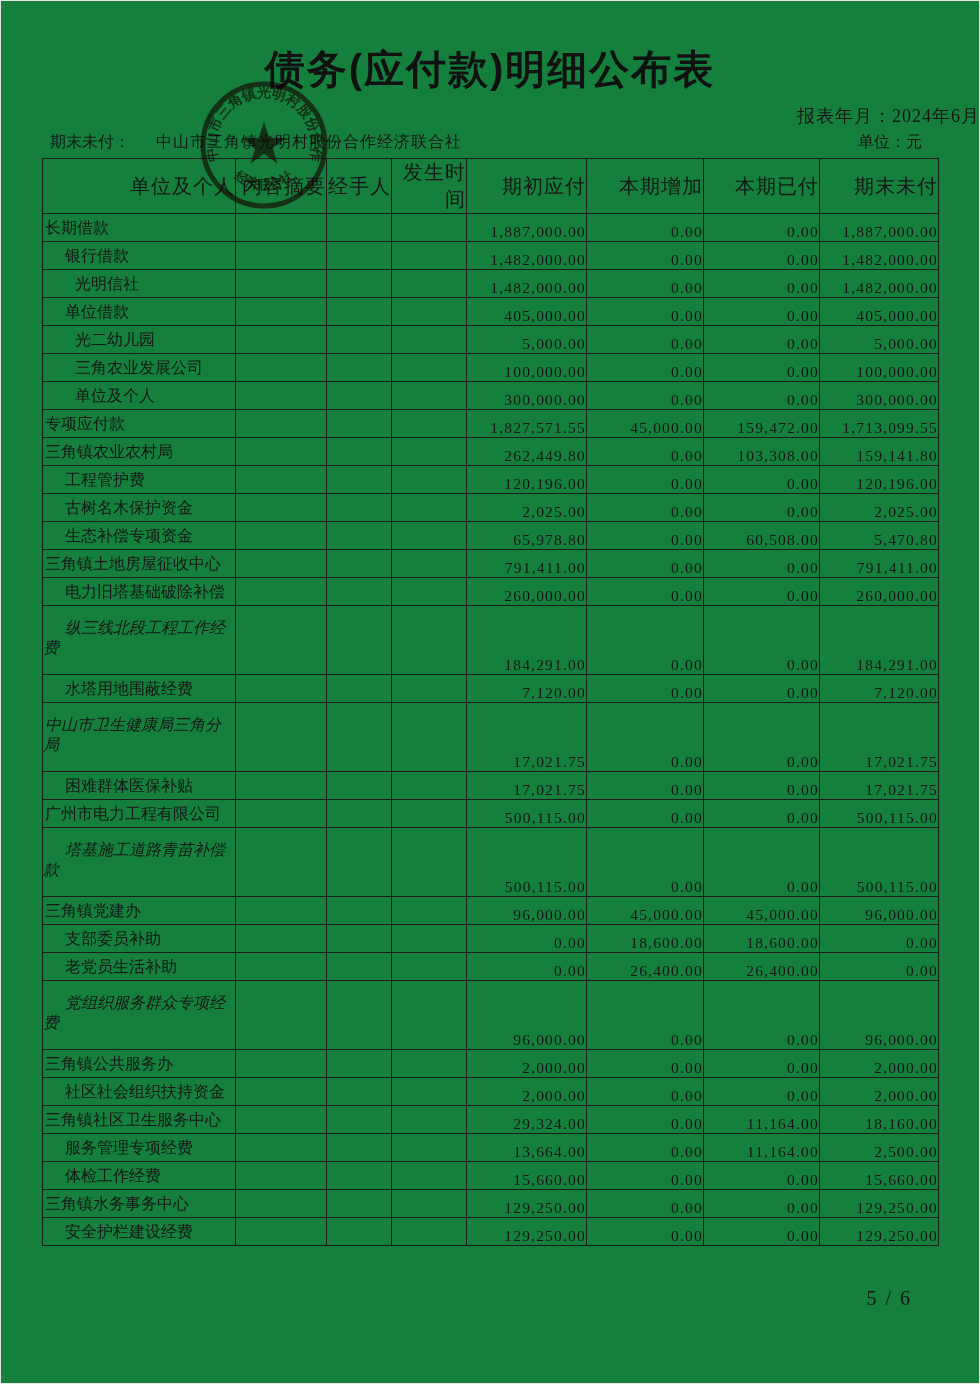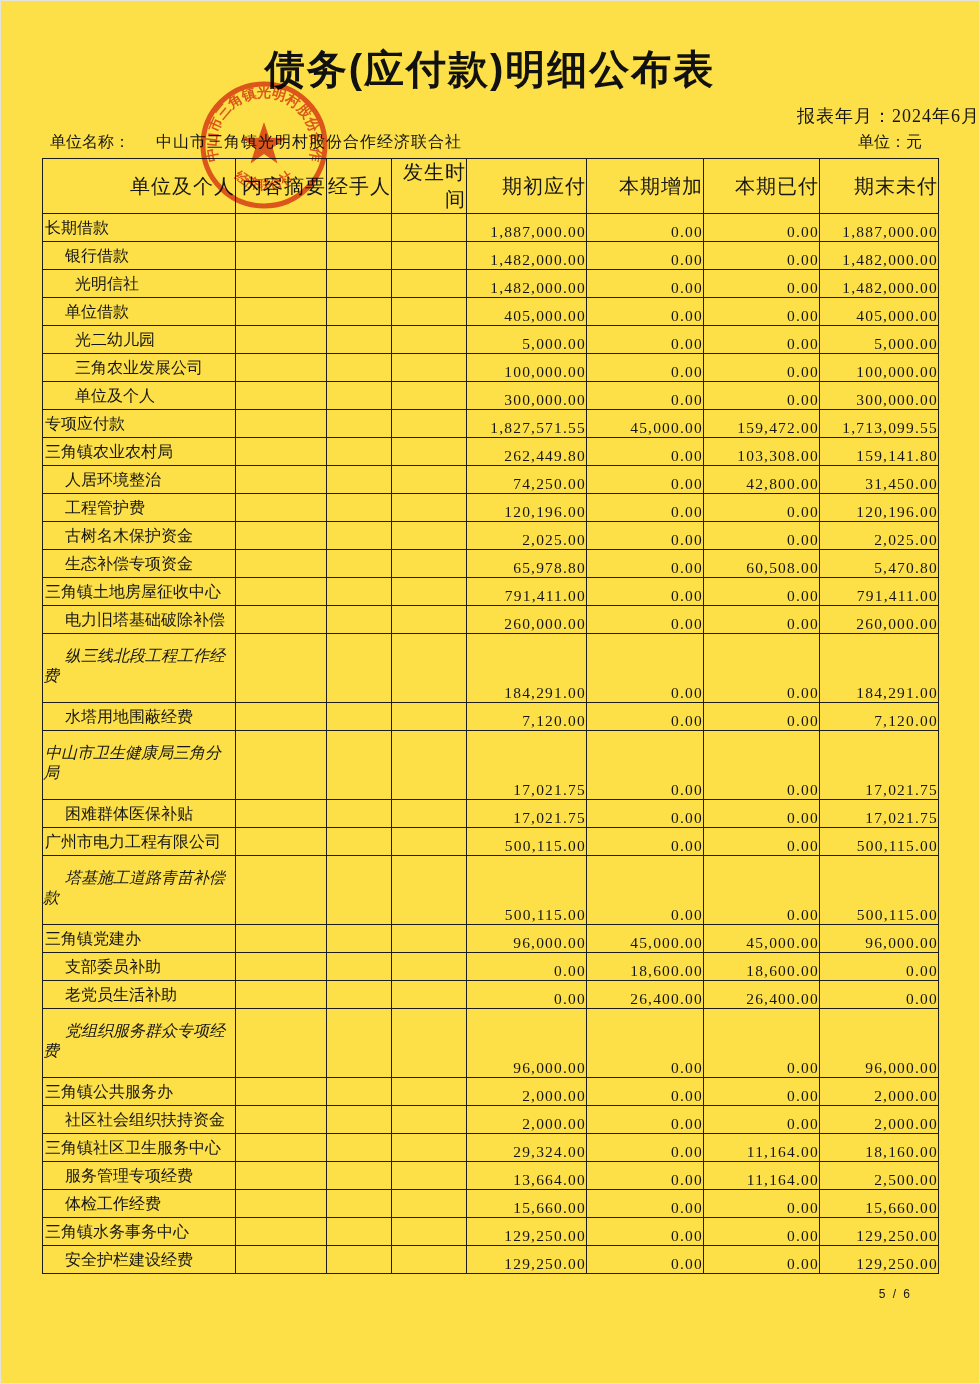--- a/index.html
+++ b/index.html
@@ -12,7 +12,7 @@
     width: 980px;
     height: 1384px;
     margin: 0 auto;
-    background: #fde047;
+    background: #15803d;
     box-shadow: inset 0 0 0 1px #e3e3df;
     color: #161616;
     font-family: "Liberation Serif", "DejaVu Serif", serif;

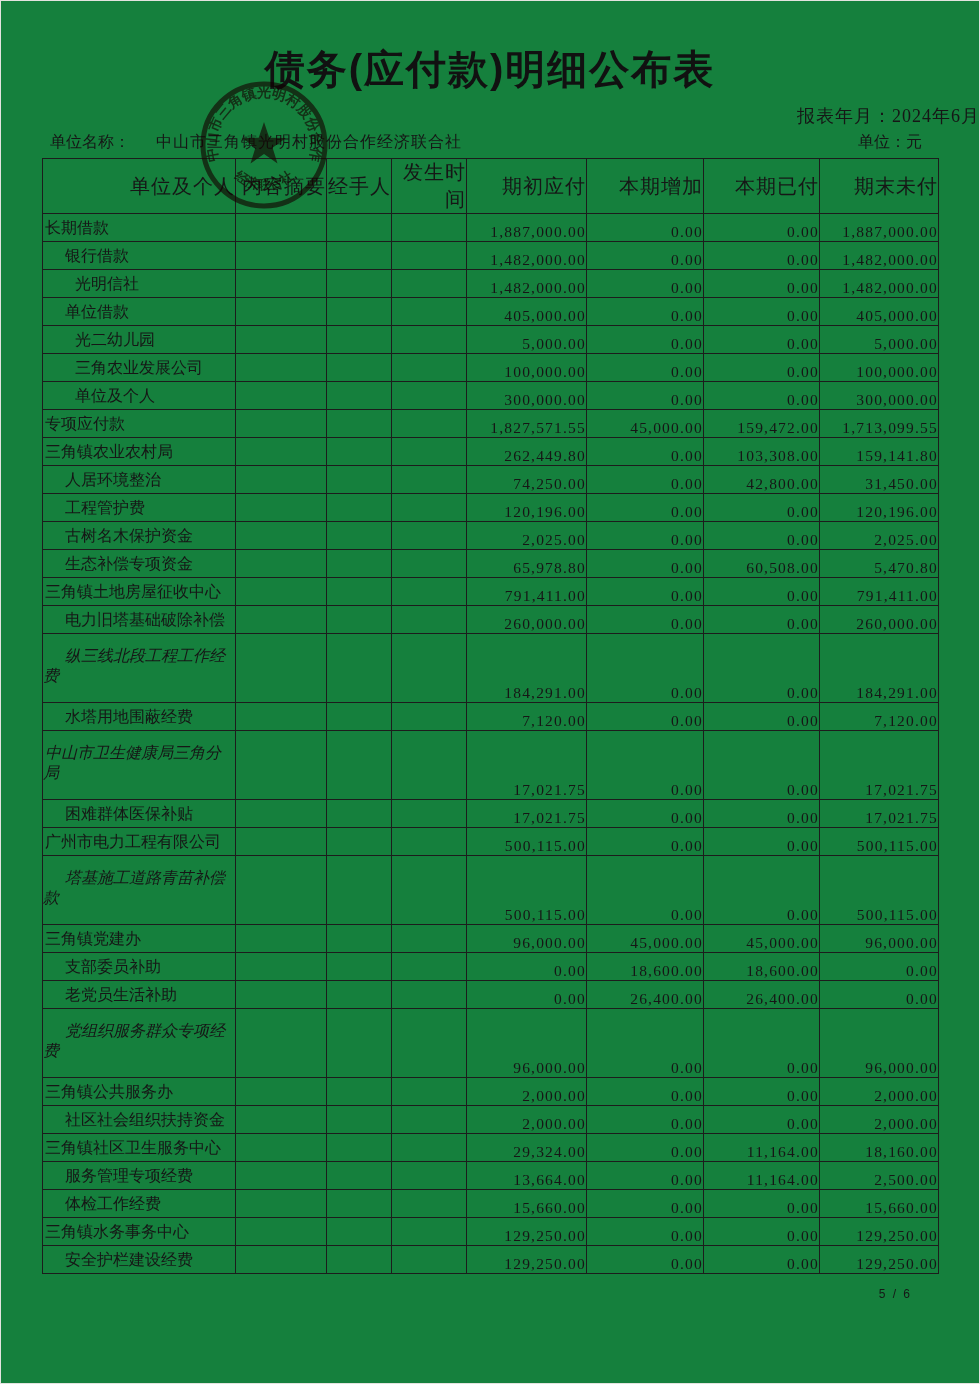--- a/index.html
+++ b/index.html
@@ -127,7 +127,7 @@
 
   <div class="unit-row">
     <div>
-      <span>单位名称：</span><span class="unit-name-value">中山市三角镇光明村股份合作经济联合社</span>
+      <span>期末未付：</span><span class="unit-name-value">中山市三角镇光明村股份合作经济联合社</span>
     </div>
     <div>单位：元</div>
   </div>

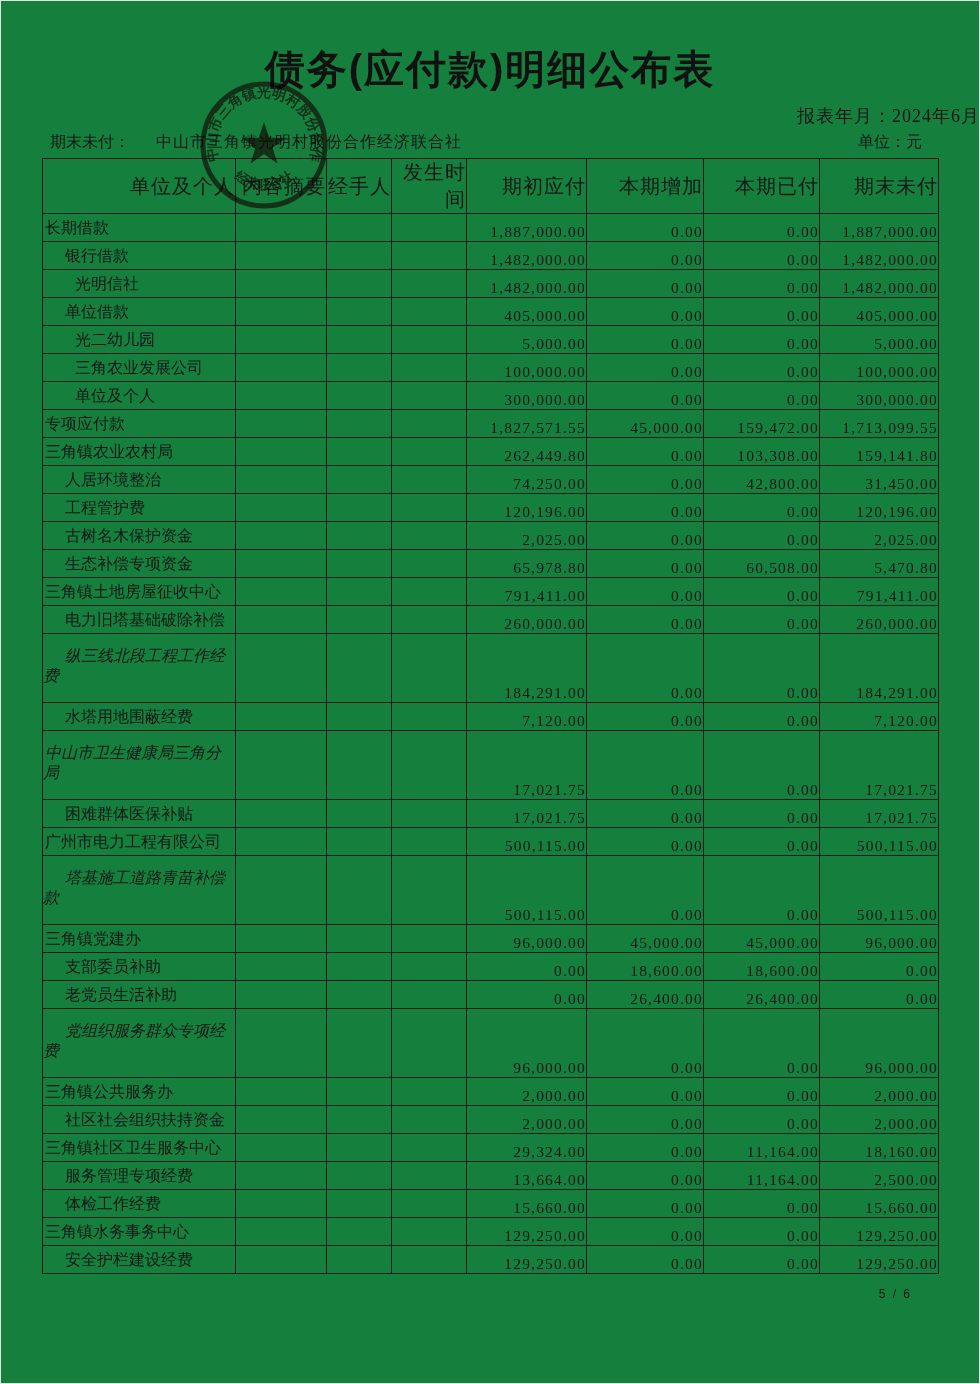--- a/index.html
+++ b/index.html
@@ -247,16 +247,6 @@
     <td class="c-num">159,141.80</td>
   </tr>
         <tr class="single">
-    <td class="c-name ind1">人居环境整治</td>
-    <td class="c-mid"></td>
-    <td class="c-mid"></td>
-    <td class="c-mid"></td>
-    <td class="c-num">74,250.00</td>
-    <td class="c-num">0.00</td>
-    <td class="c-num">42,800.00</td>
-    <td class="c-num">31,450.00</td>
-  </tr>
-        <tr class="single">
     <td class="c-name ind1">工程管护费</td>
     <td class="c-mid"></td>
     <td class="c-mid"></td>

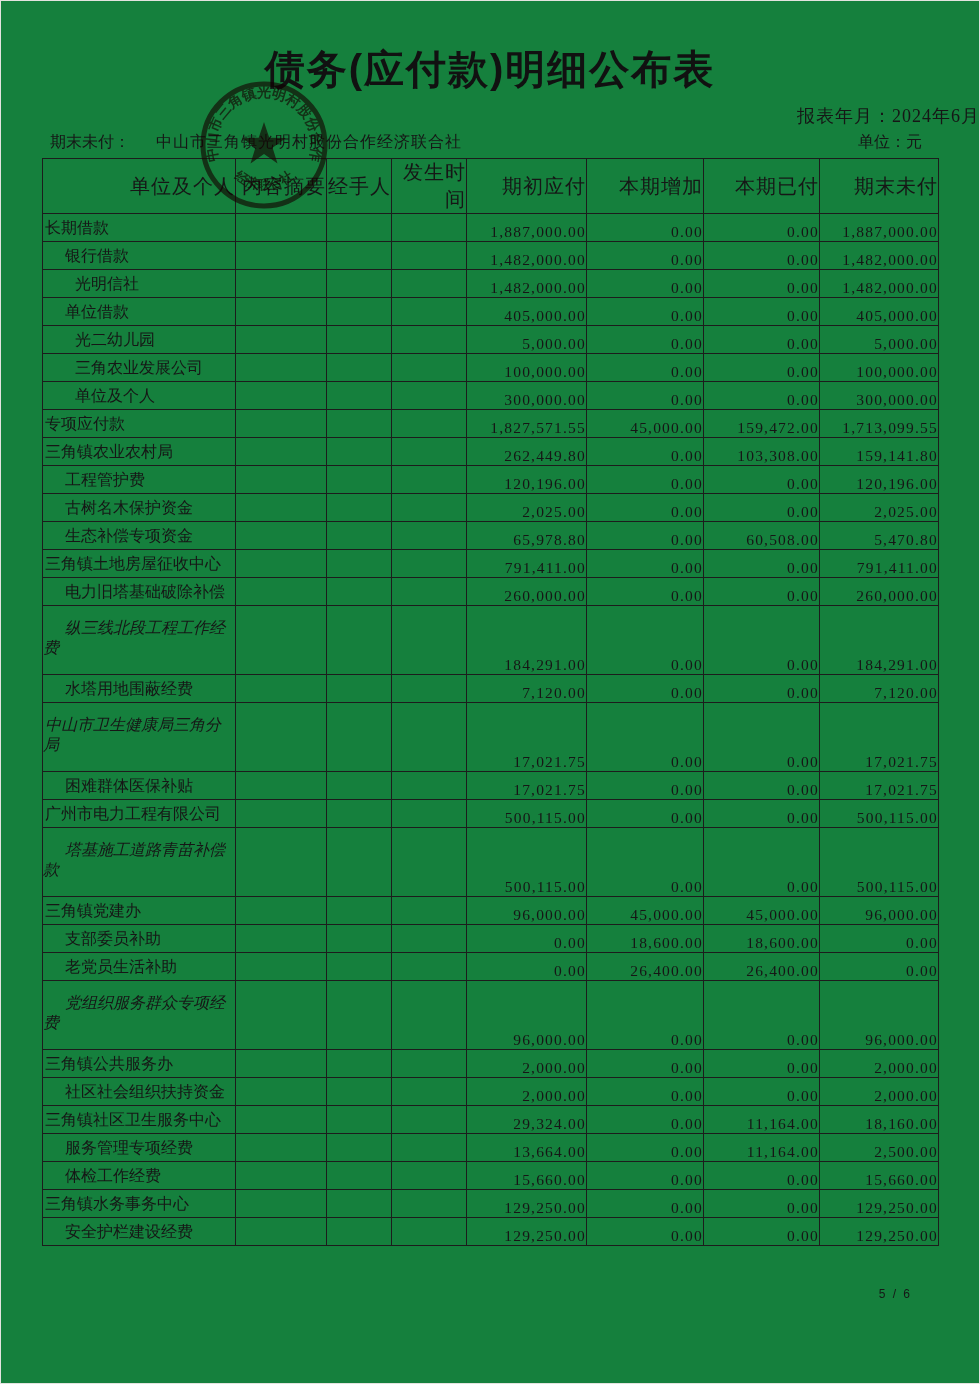--- a/index.html
+++ b/index.html
@@ -97,9 +97,9 @@
     position: absolute;
     top: 1287px;
     right: 68px;
-    font-size: 12px;
+    font-size: 20px;
     letter-spacing: 2px;
-    font-family: Liberation Sans, sans-serif;
+    font-family: Liberation Serif, serif;
   }
   .stamp {
     position: absolute;

